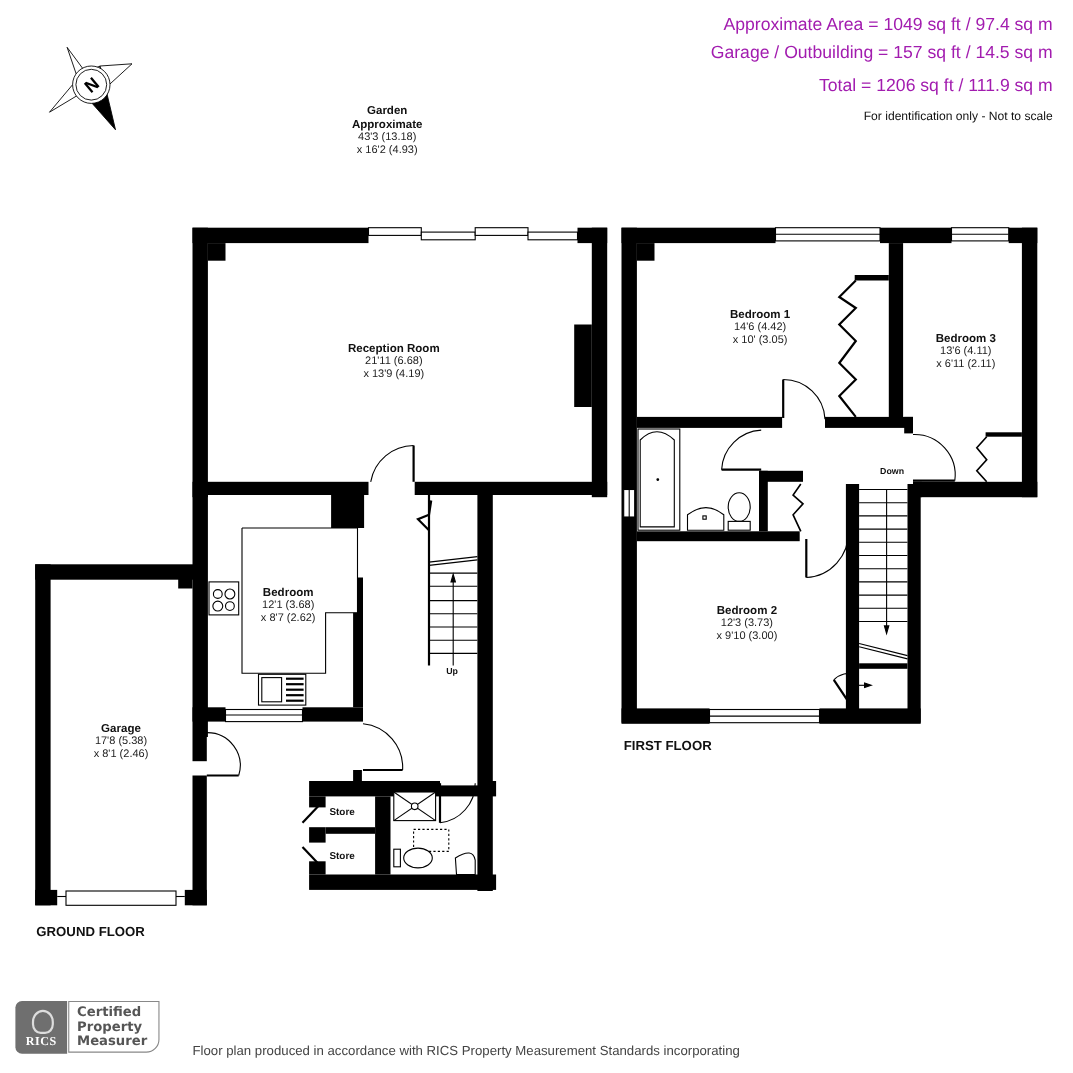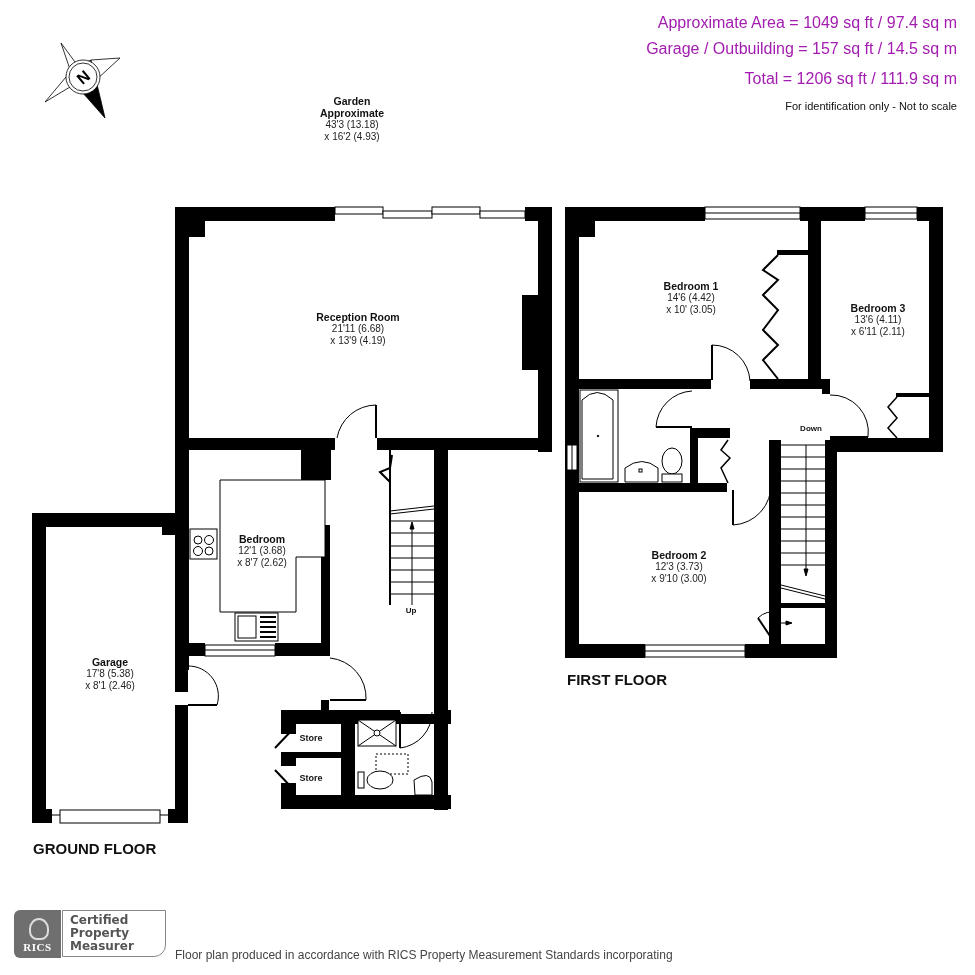--- a/index.html
+++ b/index.html
@@ -8,7 +8,7 @@
   .ident { position: absolute; right: 18px; top: 100px; font-size: 11px; color: #111; }
   .label { position: absolute; text-align: center; font-size: 10px; line-height: 12px; color: #222; white-space: nowrap; transform: translateX(-50%); }
   .label .name { font-weight: bold; font-size: 10.5px; color: #111; }
-  .floor-title { position: absolute; font-weight: bold; font-size: 15px; color: #111; }
+  .floor-title { position: absolute; font-weight: bold; font-size: 12px; color: #111; }
   .small-label { position: absolute; font-weight: bold; font-size: 9px; color: #111; white-space: nowrap; transform: translateX(-50%); }
   svg.plan { position: absolute; left: 0; top: 0; }
   .footer-text { position: absolute; left: 175px; top: 908px; font-size: 12px; line-height: 15px; color: #444; margin-top: 40px; }

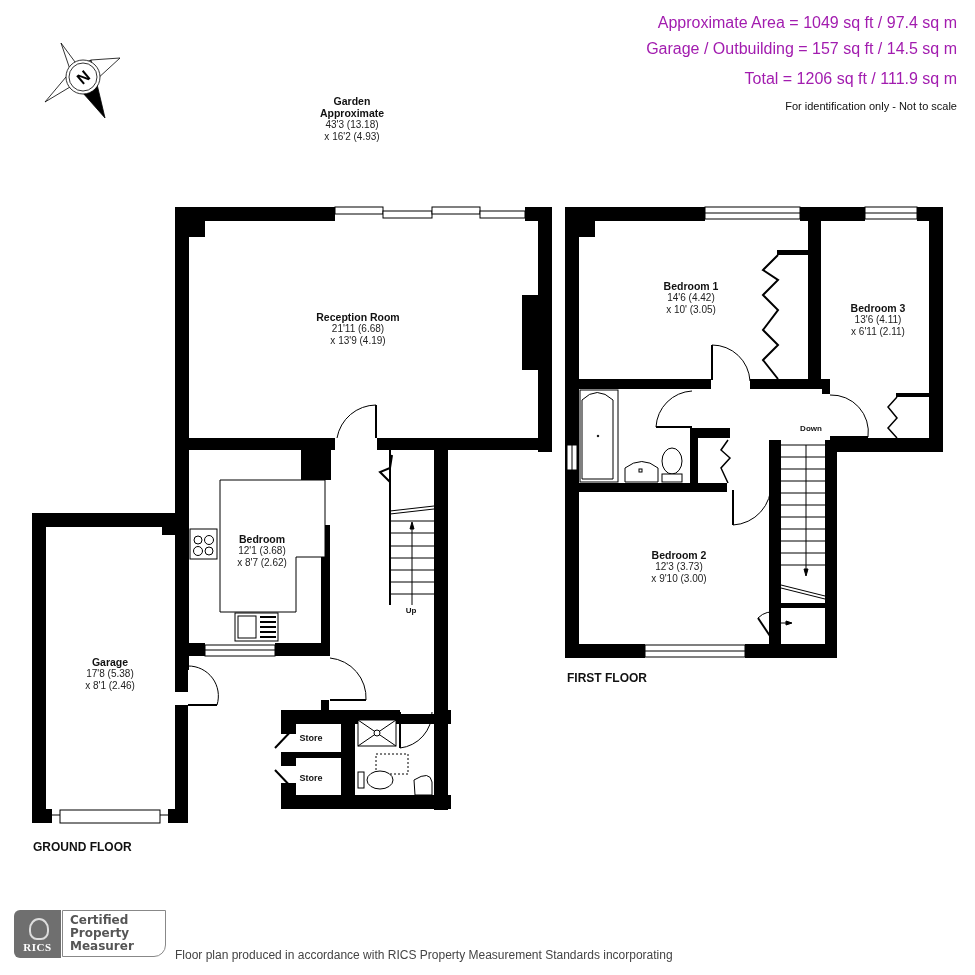--- a/index.html
+++ b/index.html
@@ -15,7 +15,7 @@
   .rics-logo { position: absolute; left: 14px; top: 910px; width: 47px; height: 48px; background: #6f6f6f; border-radius: 6px 0 0 6px; color: #fff; }
   .rics-logo .txt { position: absolute; bottom: 5px; left: 0; width: 100%; text-align: center; font-family: "Liberation Serif", serif; font-weight: bold; font-size: 11px; letter-spacing: 0.5px; }
   .rics-logo .lion { position: absolute; top: 8px; left: 15px; width: 16px; height: 18px; border: 2px solid #ddd; border-radius: 50% 50% 40% 40%; }
-  .rics-badge { position: absolute; left: 62px; top: 910px; width: 104px; height: 47px; border: 1px solid #888; border-radius: 0 0 12px 0; box-sizing: border-box; padding: 3px 0 0 7px; font-family: "DejaVu Sans", sans-serif; font-size: 12px; line-height: 13px; color: #555; font-weight: bold; }
+  .rics-badge { position: absolute; left: 62px; top: 910px; width: 83px; height: 47px; border: 1px solid #888; border-radius: 0 0 12px 0; box-sizing: border-box; padding: 3px 0 0 7px; font-family: "DejaVu Sans", sans-serif; font-size: 12px; line-height: 13px; color: #555; font-weight: bold; }
 </style>
 </head>
 <body>

